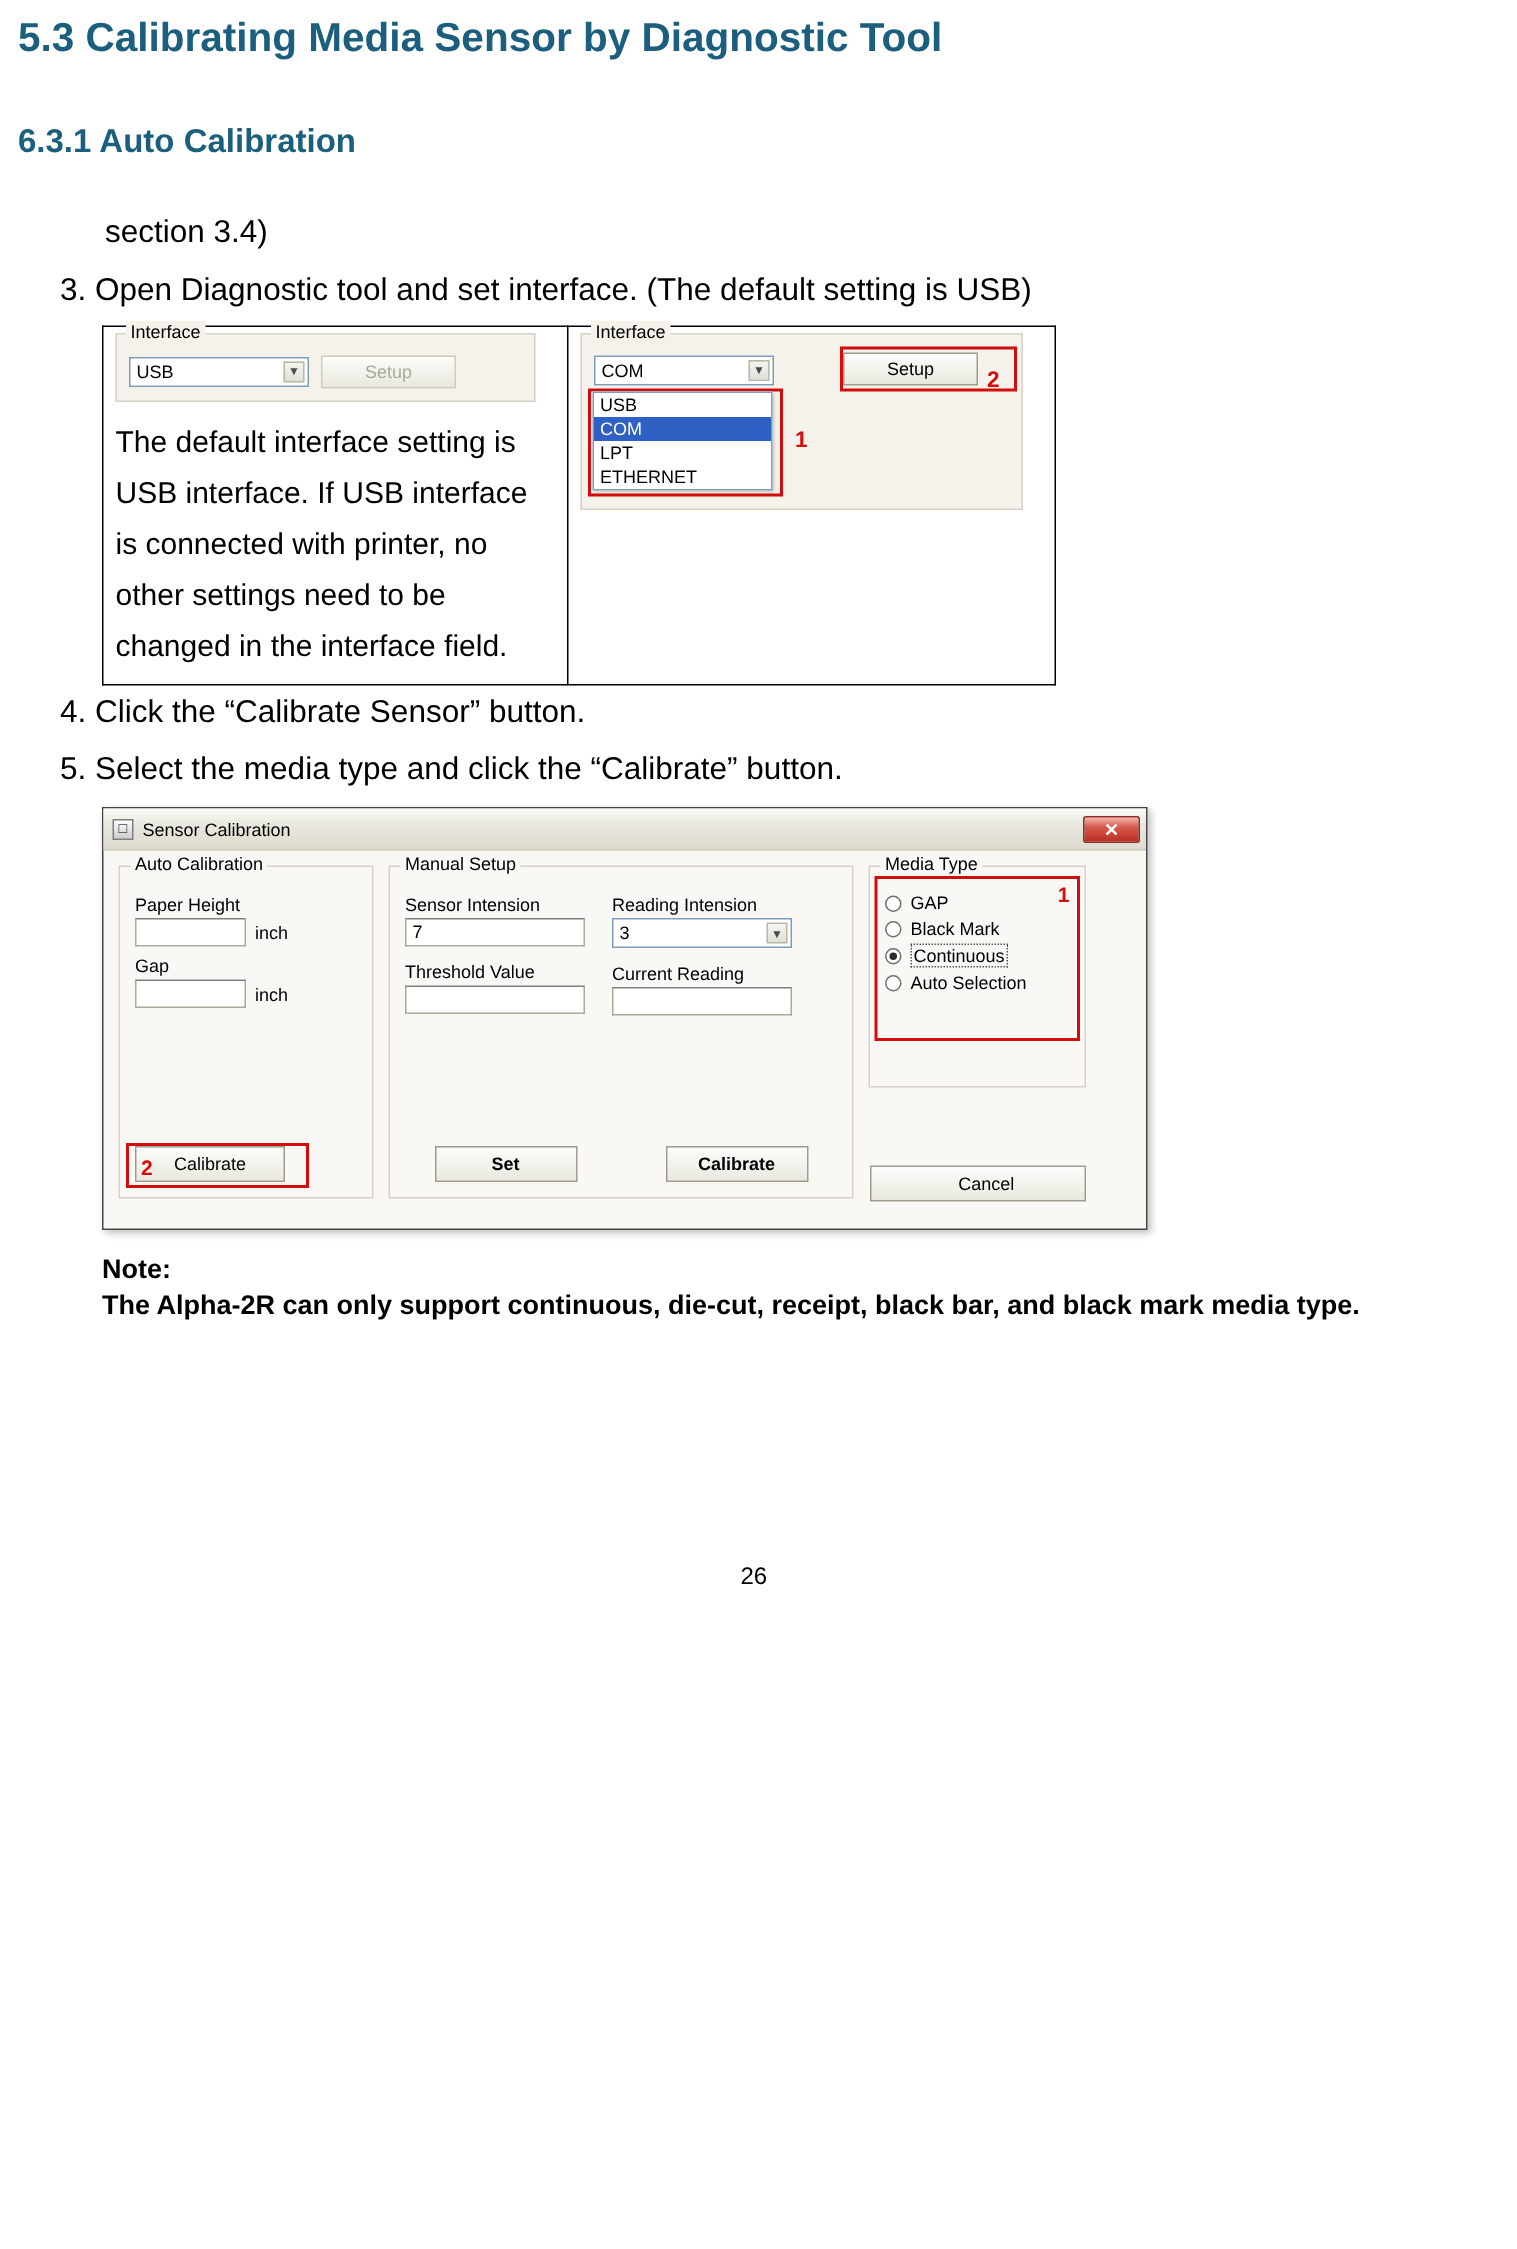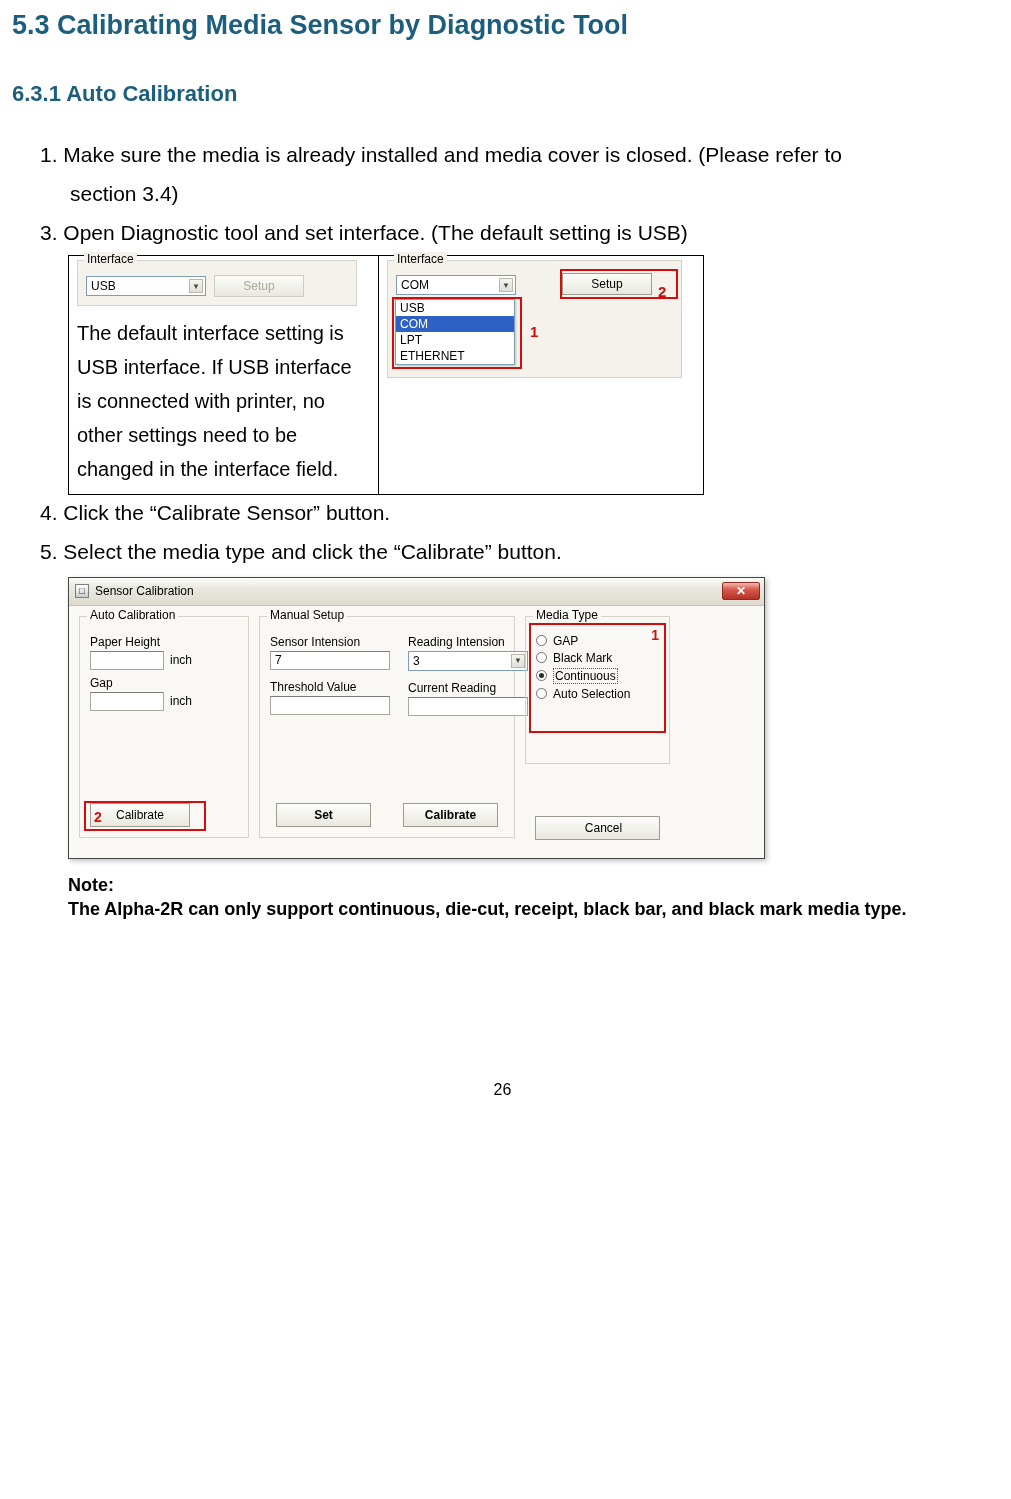--- a/index.html
+++ b/index.html
@@ -218,9 +218,6 @@
 <div class="h2">6.3.1 Auto Calibration</div>
 
 <div class="steps-block body-text">
-  <div class="step">
-    <span>1. Make sure the media is already installed and media cover is closed. (Please refer to</span>
-  </div>
   <div class="step step-indent">
     <span>section 3.4)</span>
   </div>

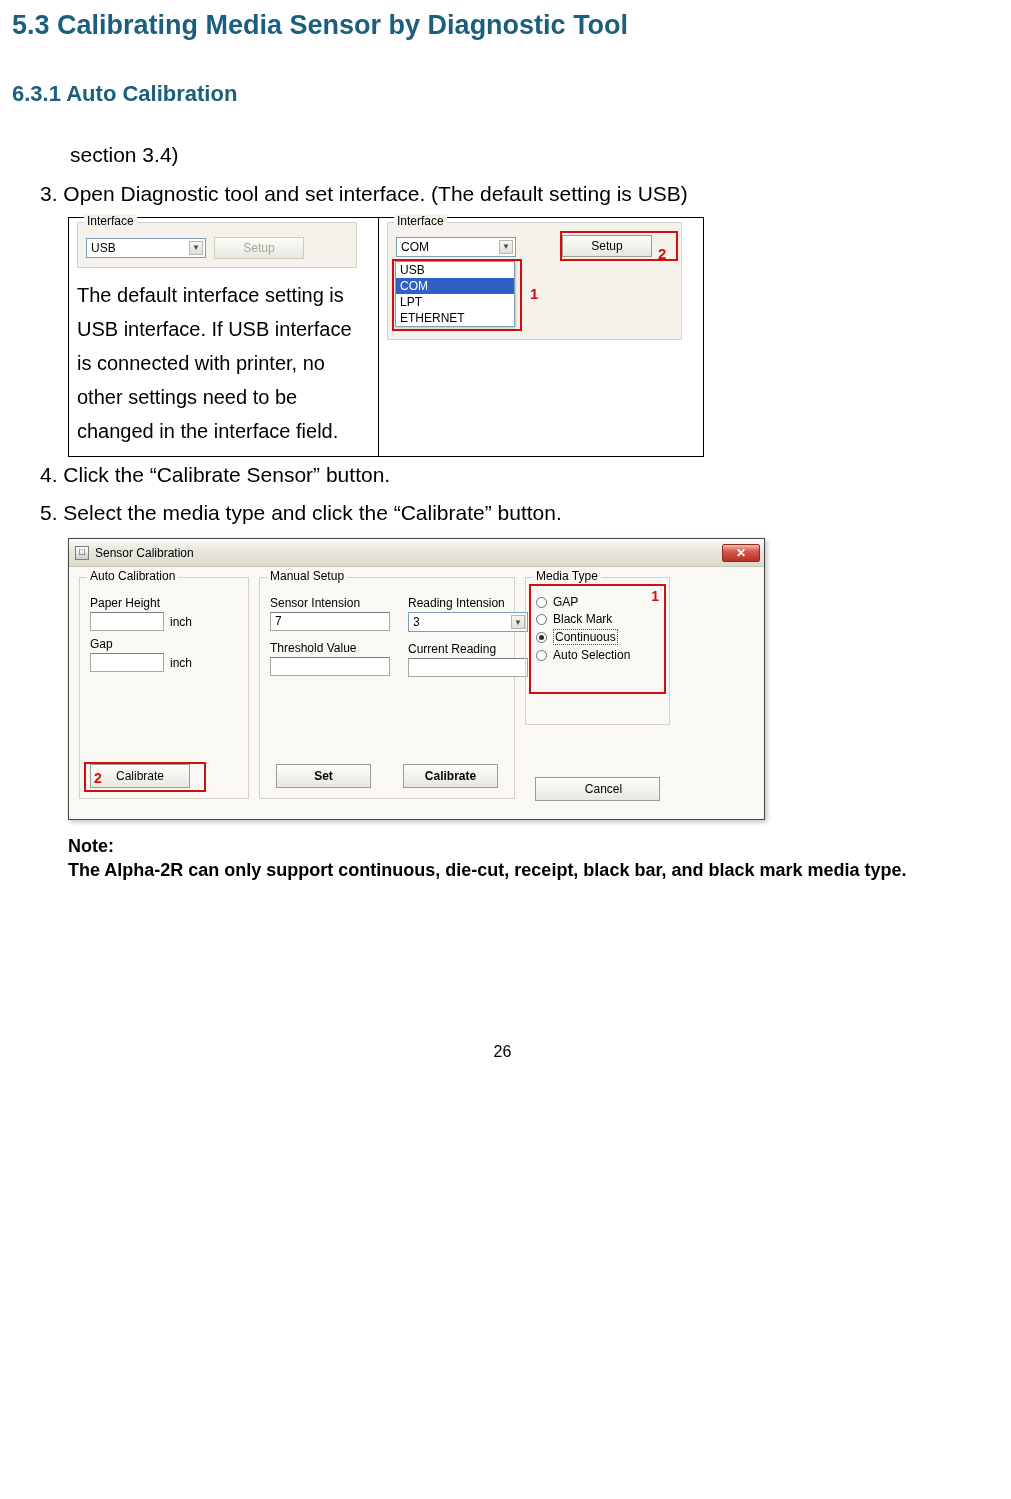--- a/index.html
+++ b/index.html
@@ -166,7 +166,7 @@
     padding: 0 3px; background: #f9f8f4;
   }
   .grp-auto { width: 170px; height: 222px; display:flex;flex-direction:column;justify-content:space-between;}
-  .grp-manual { width: 256px; height: 222px; position:relative;}
+  .grp-manual { width: 310px; height: 222px; position:relative;}
   .grp-media { width: 145px; height: 148px; }
   .grp-buttons-col { display:flex;flex-direction:column;gap:52px;justify-content:flex-end;}
   .field-lbl { font-size: 12px; margin-top:4px;}

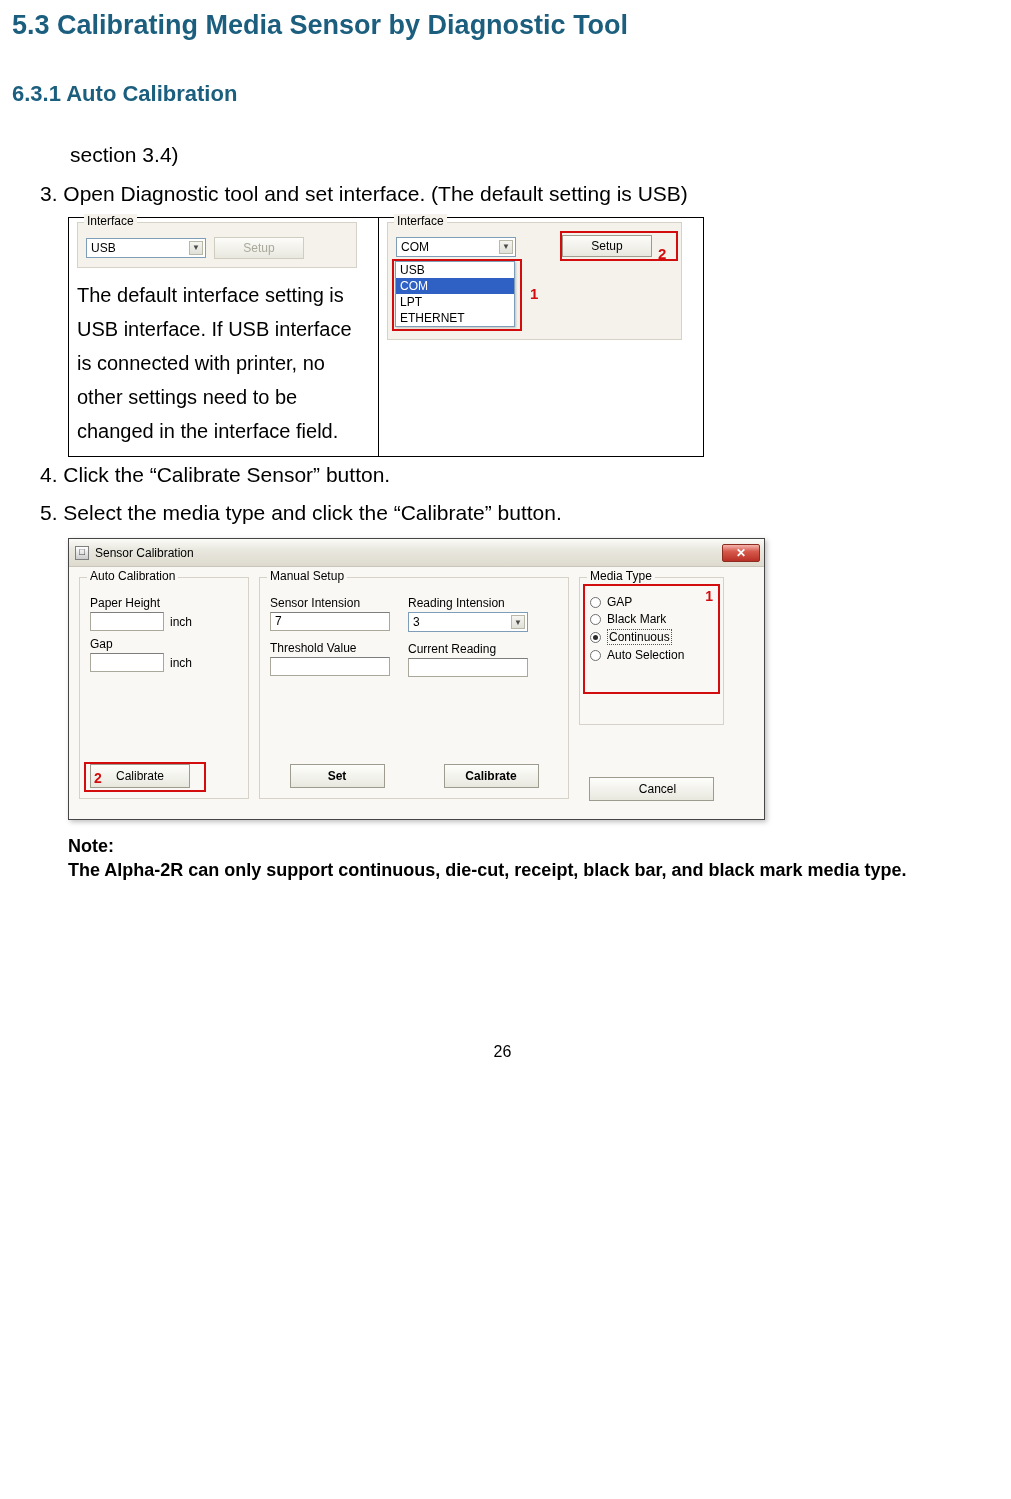--- a/index.html
+++ b/index.html
@@ -379,7 +379,7 @@
           <span>Auto Selection</span>
         </div>
       </div>
-      <div class="dlg-button" style="width:125px;align-self:center;padding-left:12px;">
+      <div class="dlg-button" style="width:144px;align-self:center;padding-left:12px;">
         <span>Cancel</span>
       </div>
     </div>

